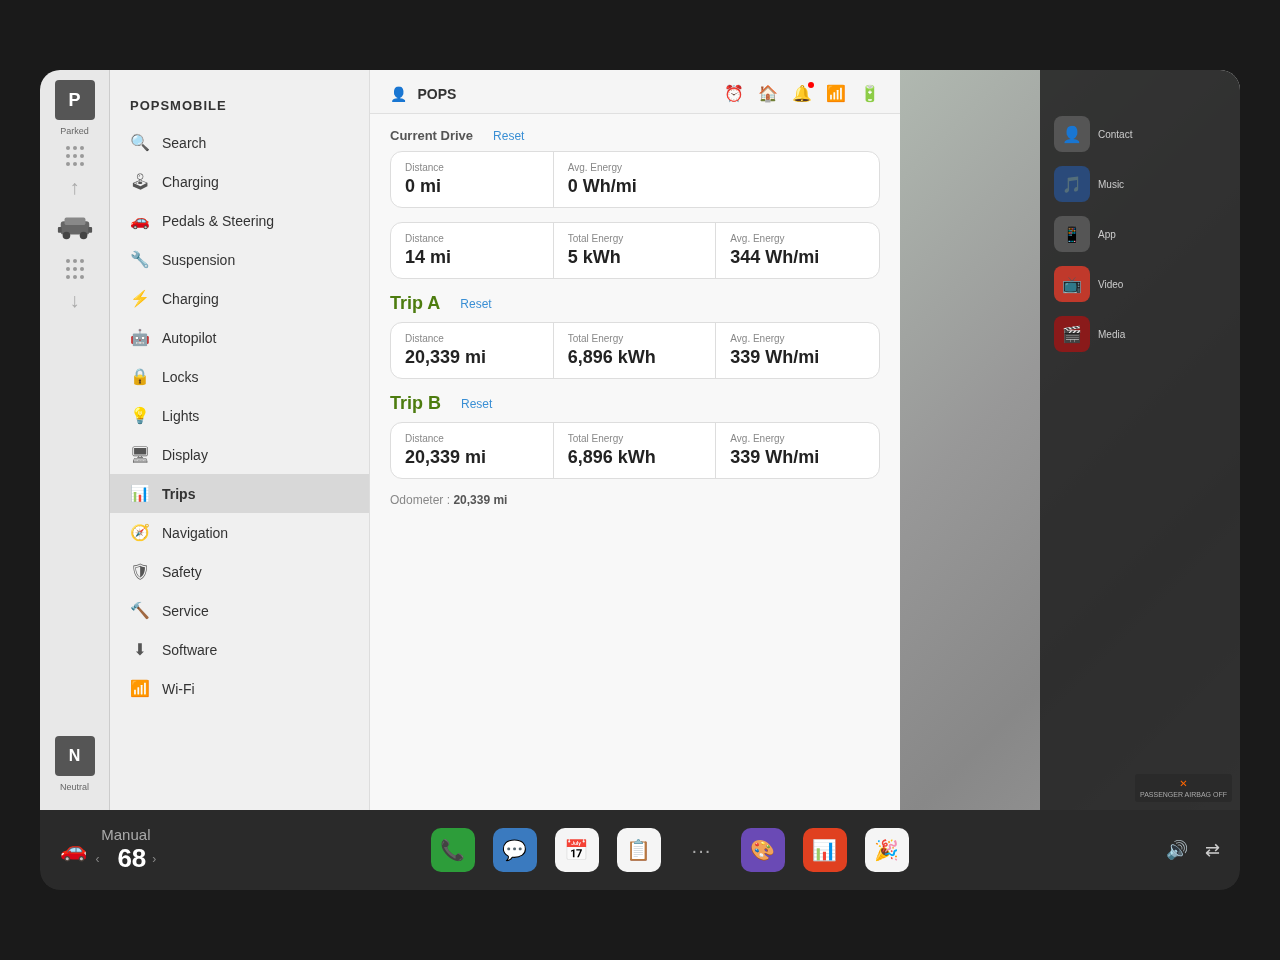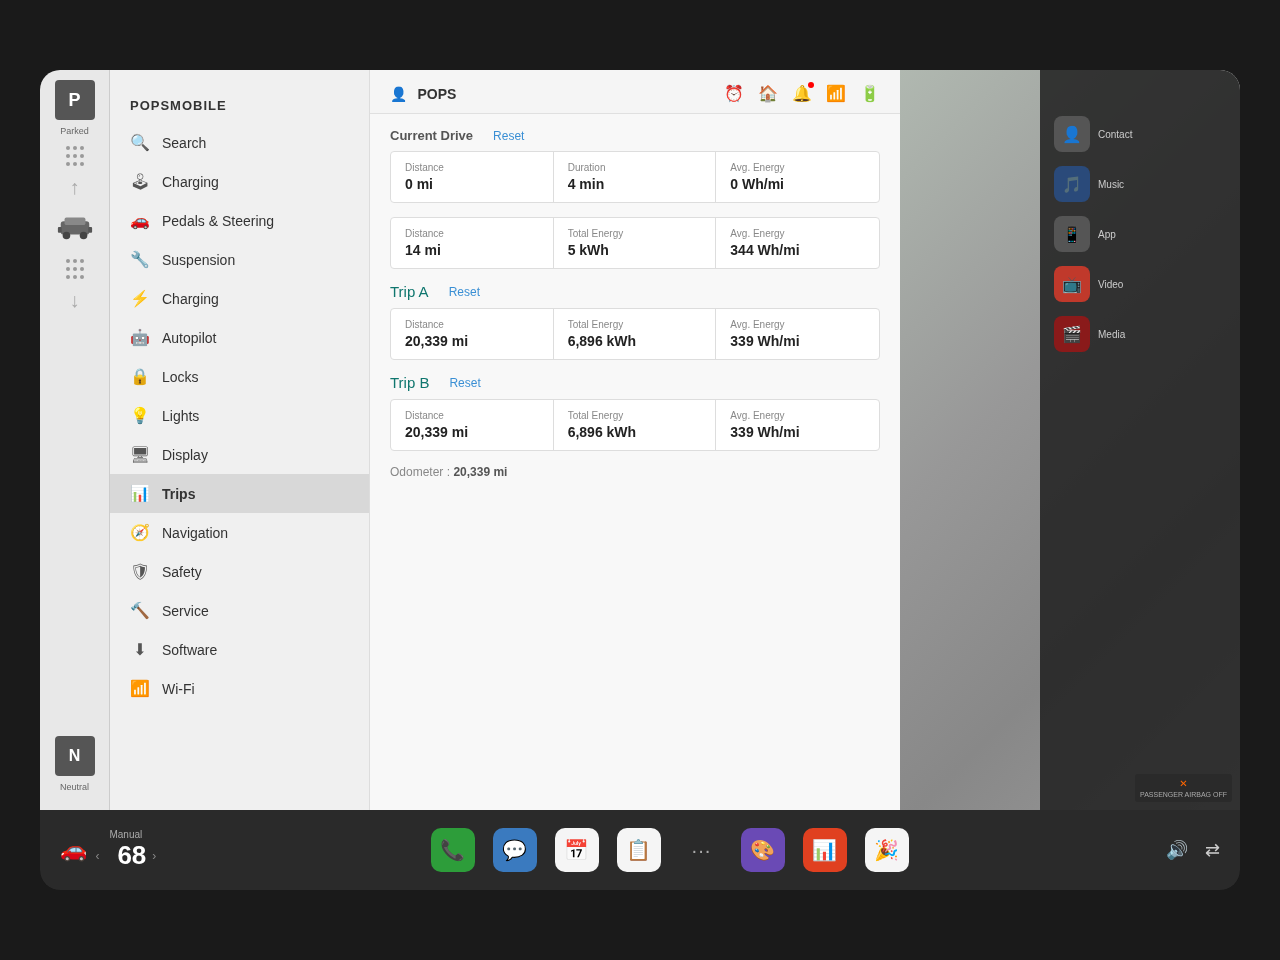--- a/index.html
+++ b/index.html
@@ -216,7 +216,7 @@
       display: grid;
       grid-template-columns: 1fr 1fr 1fr;
       border: 1px solid #ddd;
-      border-radius: 4px;
+      border-radius: 12px;
       margin-bottom: 14px;
       background: white;
     }

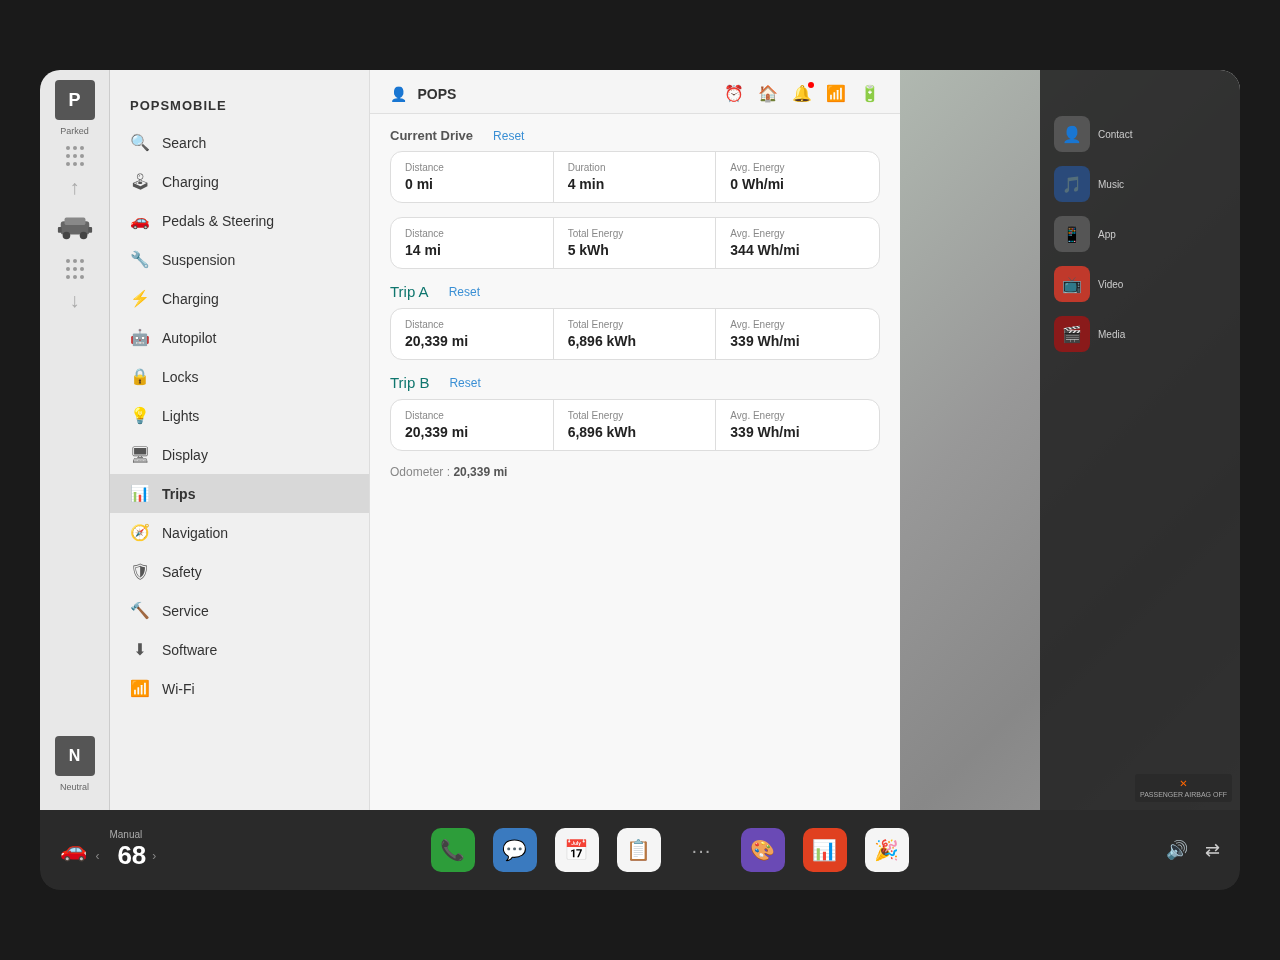--- a/index.html
+++ b/index.html
@@ -552,10 +552,6 @@
             <div class="stat-value">0 mi</div>
           </div>
           <div class="stat-cell">
-            <div class="stat-label">Duration</div>
-            <div class="stat-value">4 min</div>
-          </div>
-          <div class="stat-cell">
             <div class="stat-label">Avg. Energy</div>
             <div class="stat-value">0 Wh/mi</div>
           </div>

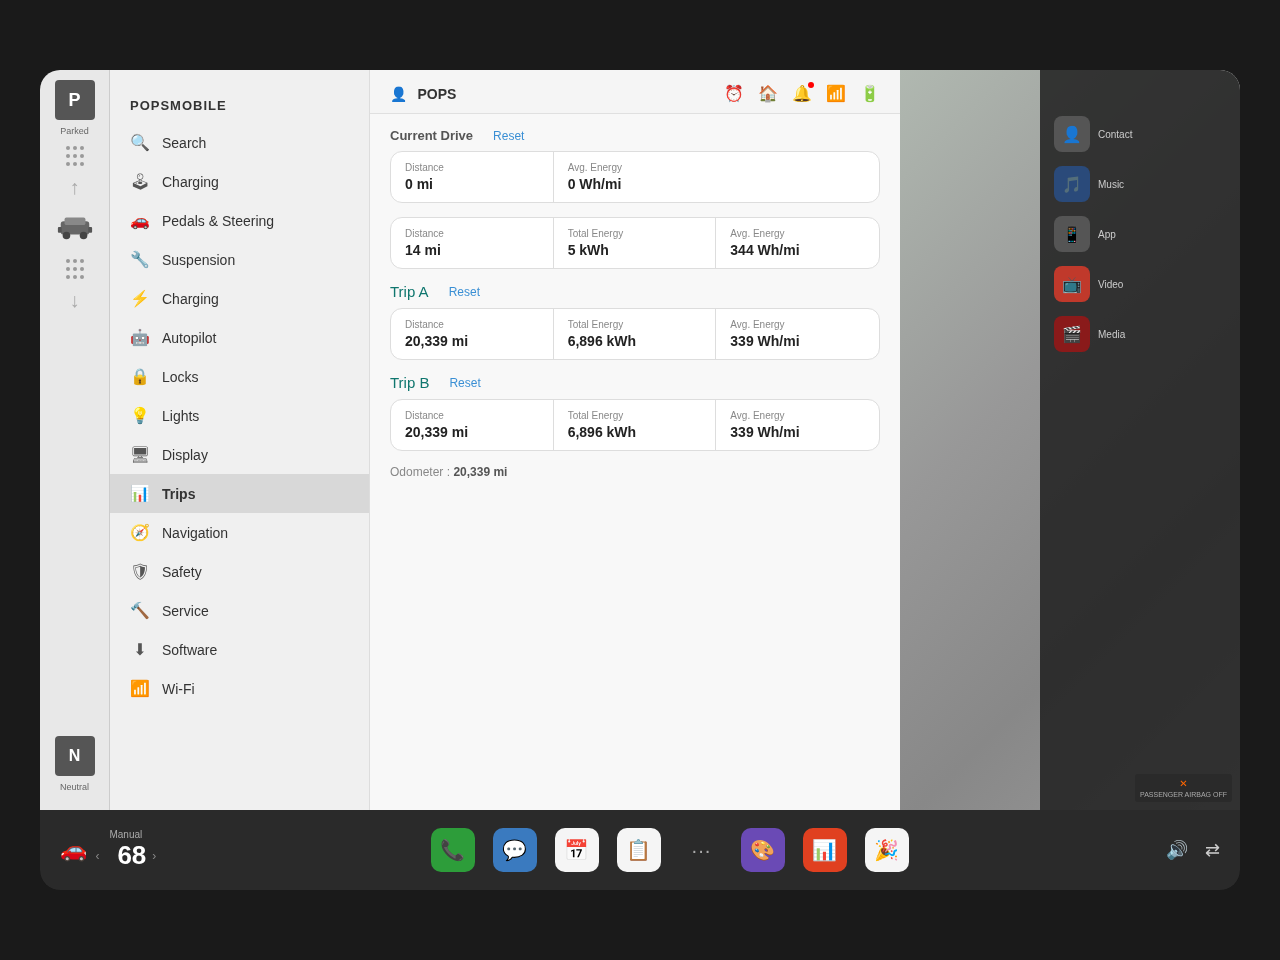--- a/index.html
+++ b/index.html
@@ -233,7 +233,7 @@
       margin-bottom: 3px;
     }
     .stat-value {
-      font-size: 14px;
+      font-size: 18px;
       font-weight: 600;
       color: #222;
     }

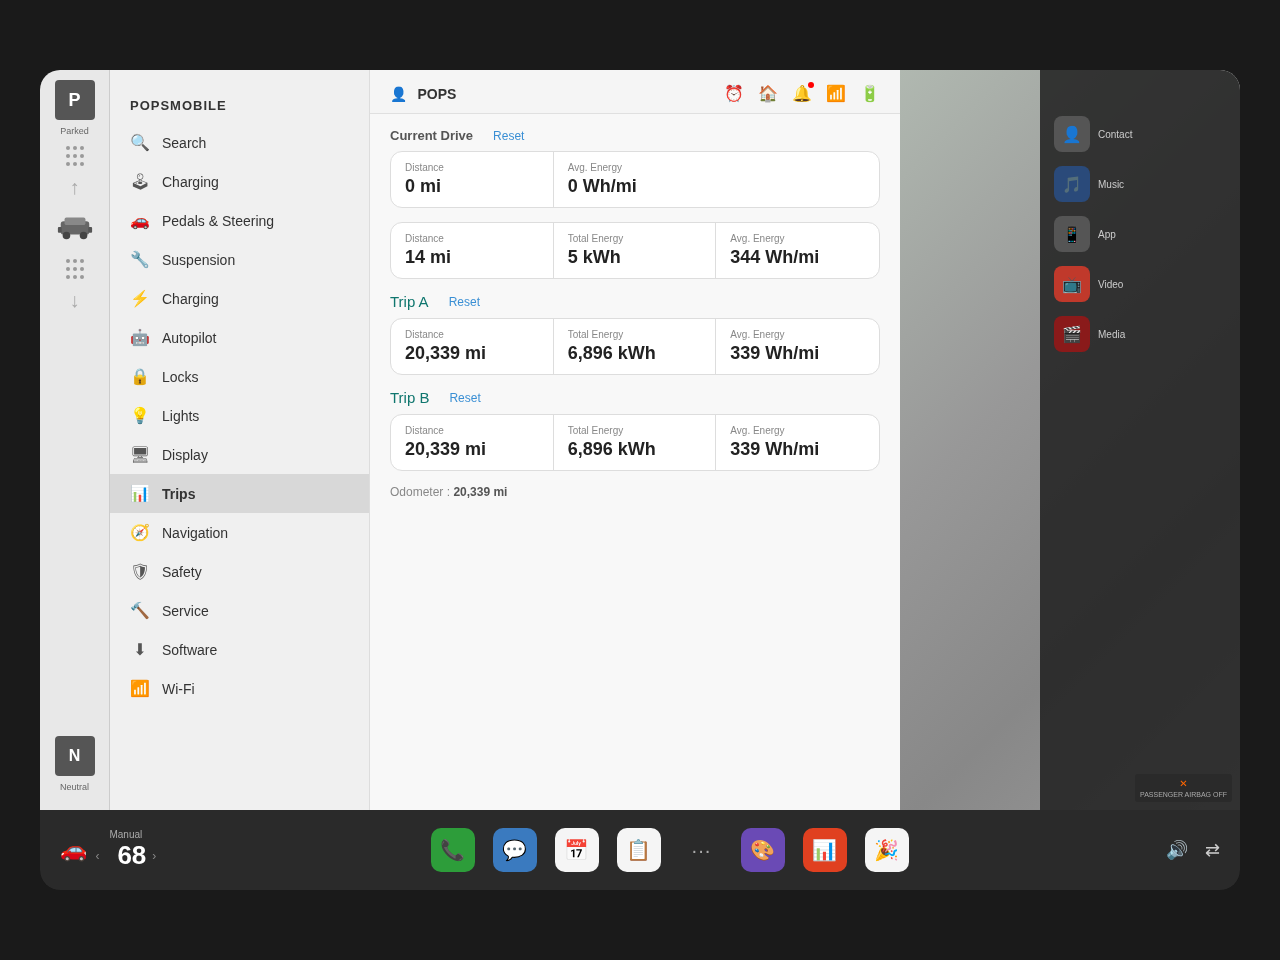--- a/index.html
+++ b/index.html
@@ -208,9 +208,9 @@
       cursor: pointer;
     }
     .trip-name {
-      font-size: 15px;
-      font-weight: 400;
-      color: #0f766e;
+      font-size: 18px;
+      font-weight: 700;
+      color: #4d7c0f;
     }
     .stats-grid {
       display: grid;

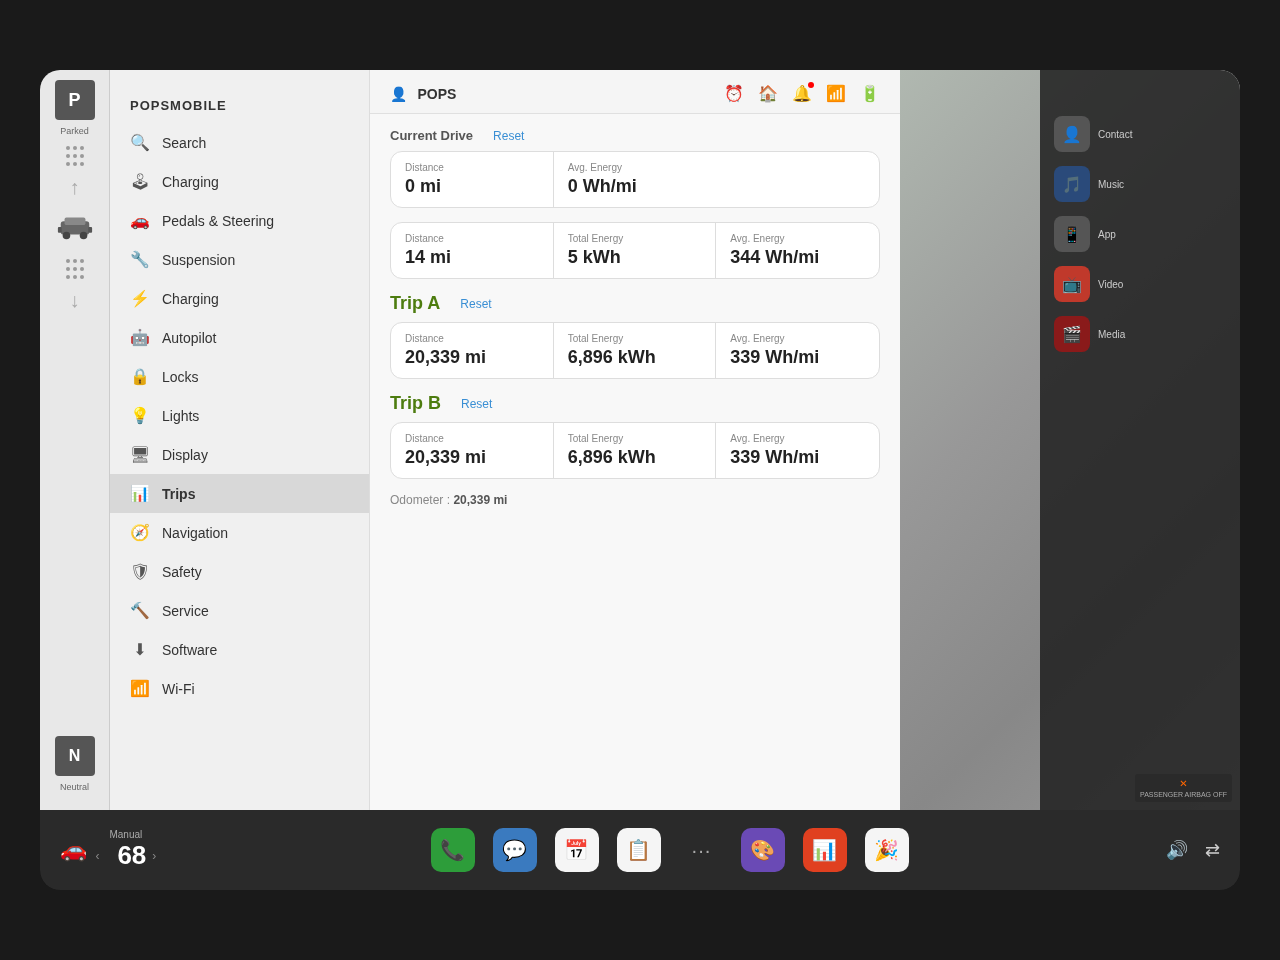--- a/index.html
+++ b/index.html
@@ -337,7 +337,7 @@
       align-items: center;
     }
     .speed-label {
-      font-size: 10px;
+      font-size: 15px;
       color: #aaa;
     }
     .speed-row {

